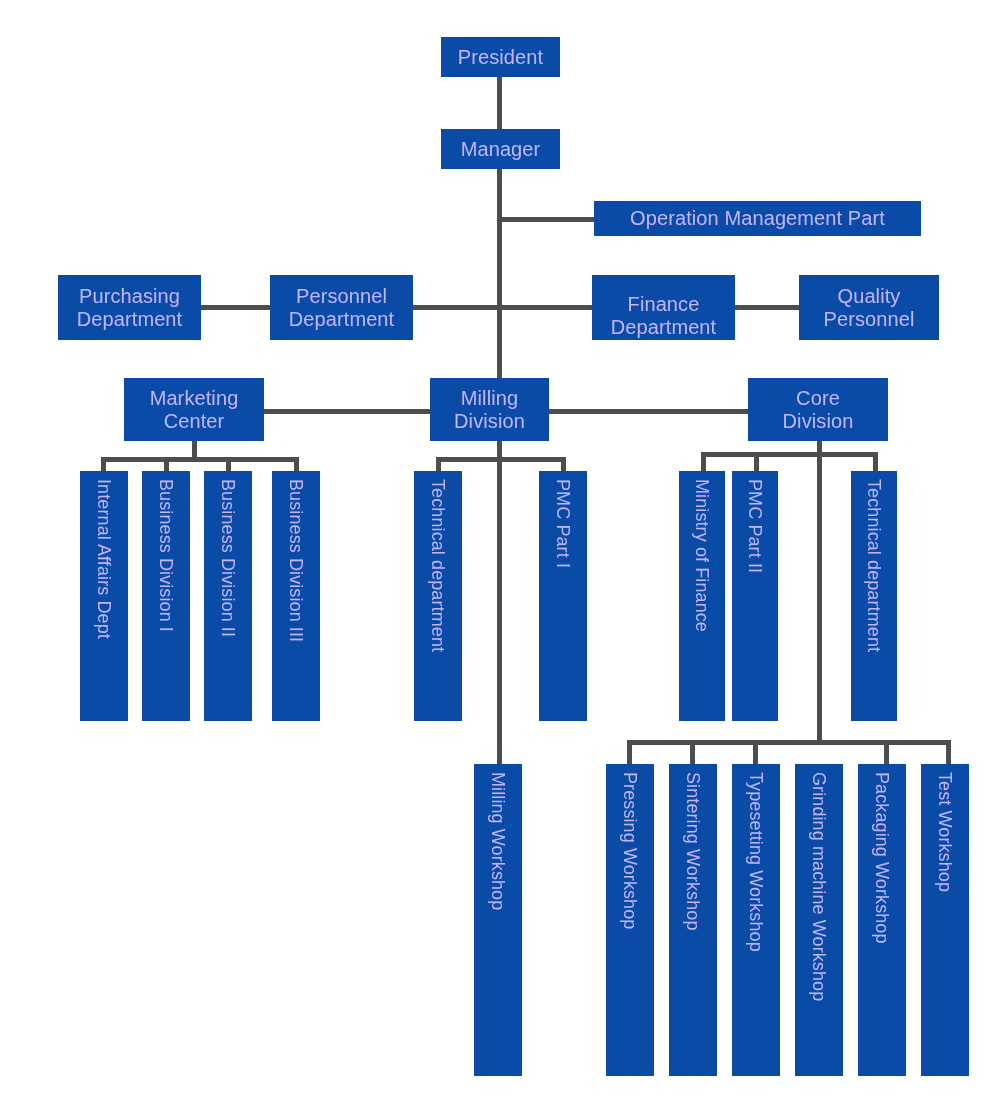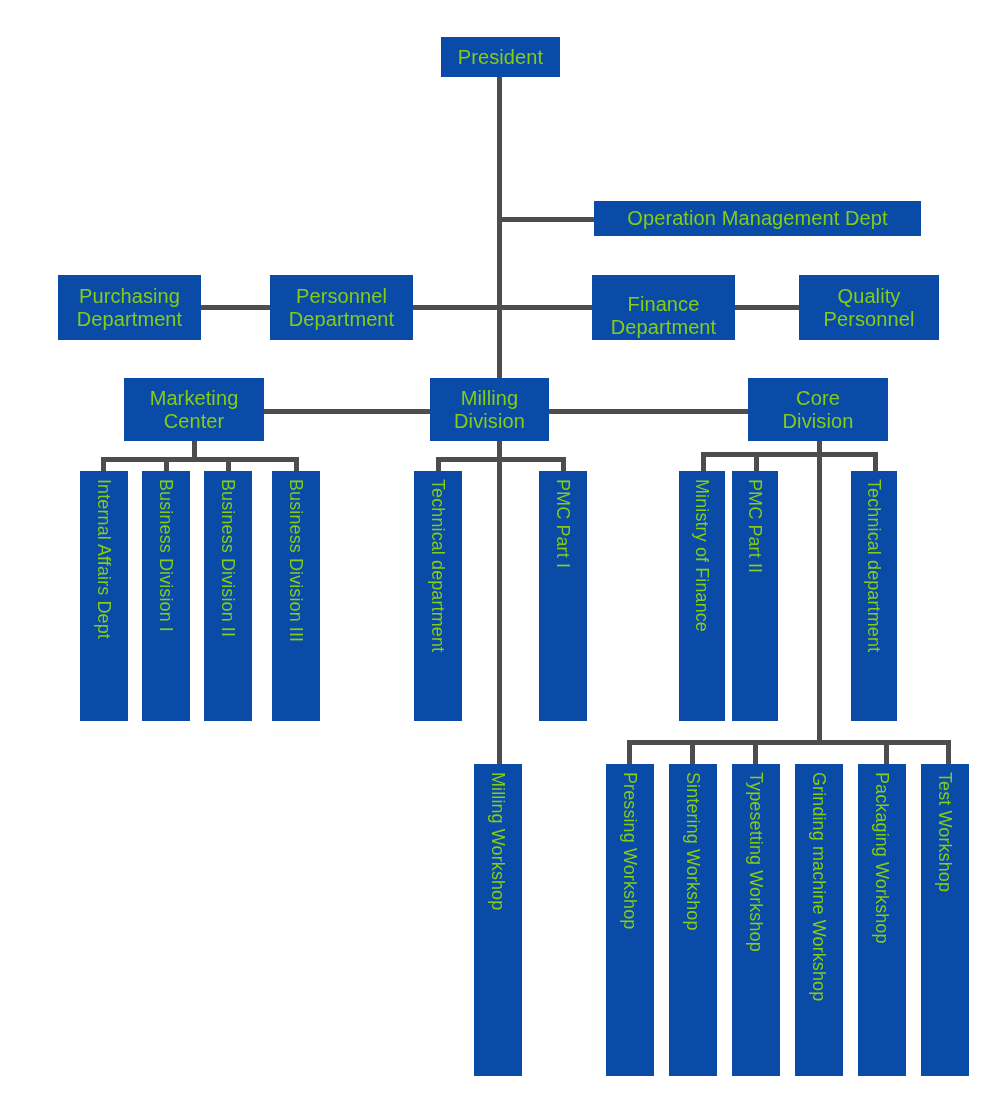--- a/index.html
+++ b/index.html
@@ -21,7 +21,7 @@
   .node {
     position: absolute;
     background: #0b4ba8;
-    color: #84cc16;
+    color: #c4b5fd;
     box-sizing: border-box;
     display: flex;
     align-items: center;

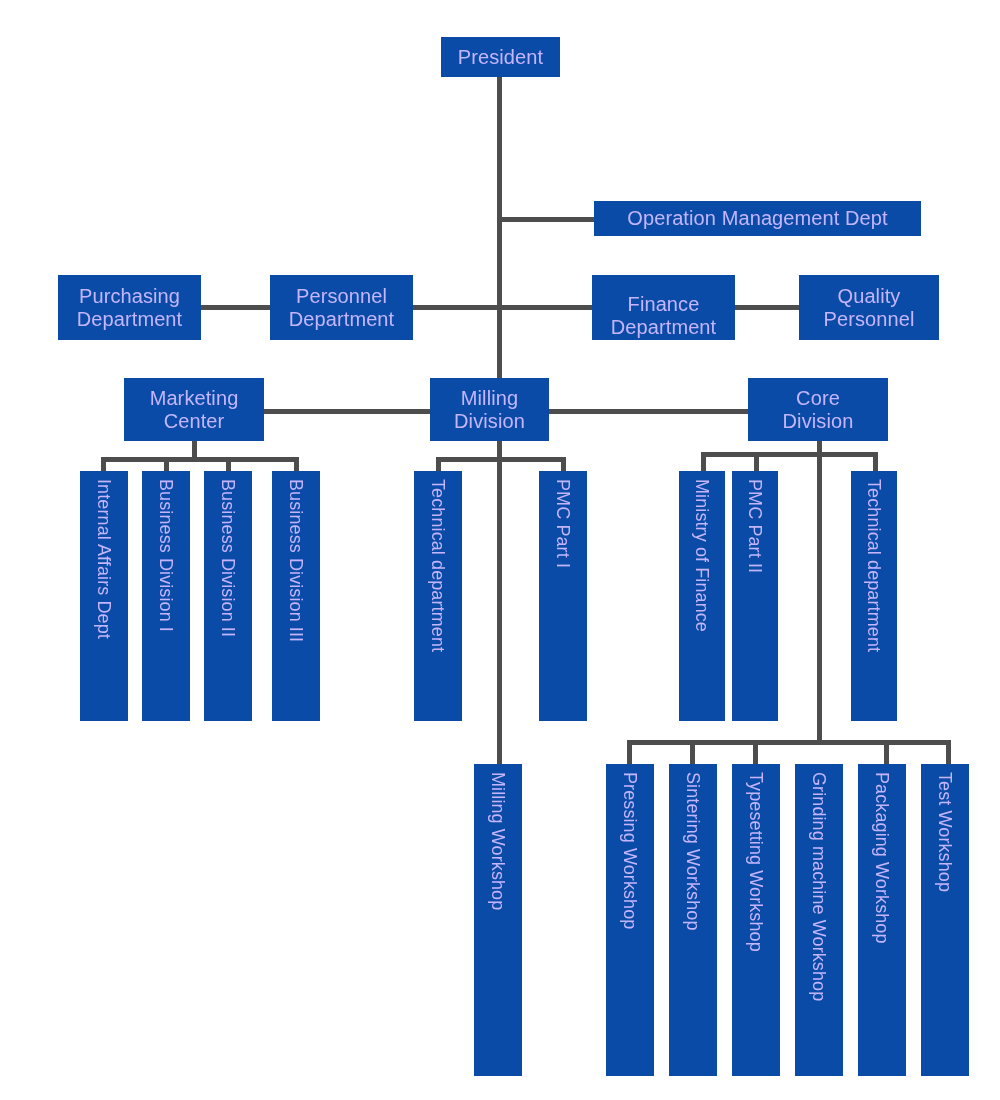--- a/index.html
+++ b/index.html
@@ -93,6 +93,9 @@
     <span>President</span>
   </div>
 
+  <div class="node h" style="left:441px; top:129px; width:119px; height:40px;">
+    <span>Manager</span>
+  </div>
 
   <div class="node h" style="left:594px; top:201px; width:327px; height:35px;">
     <span>Operation Management Dept</span>

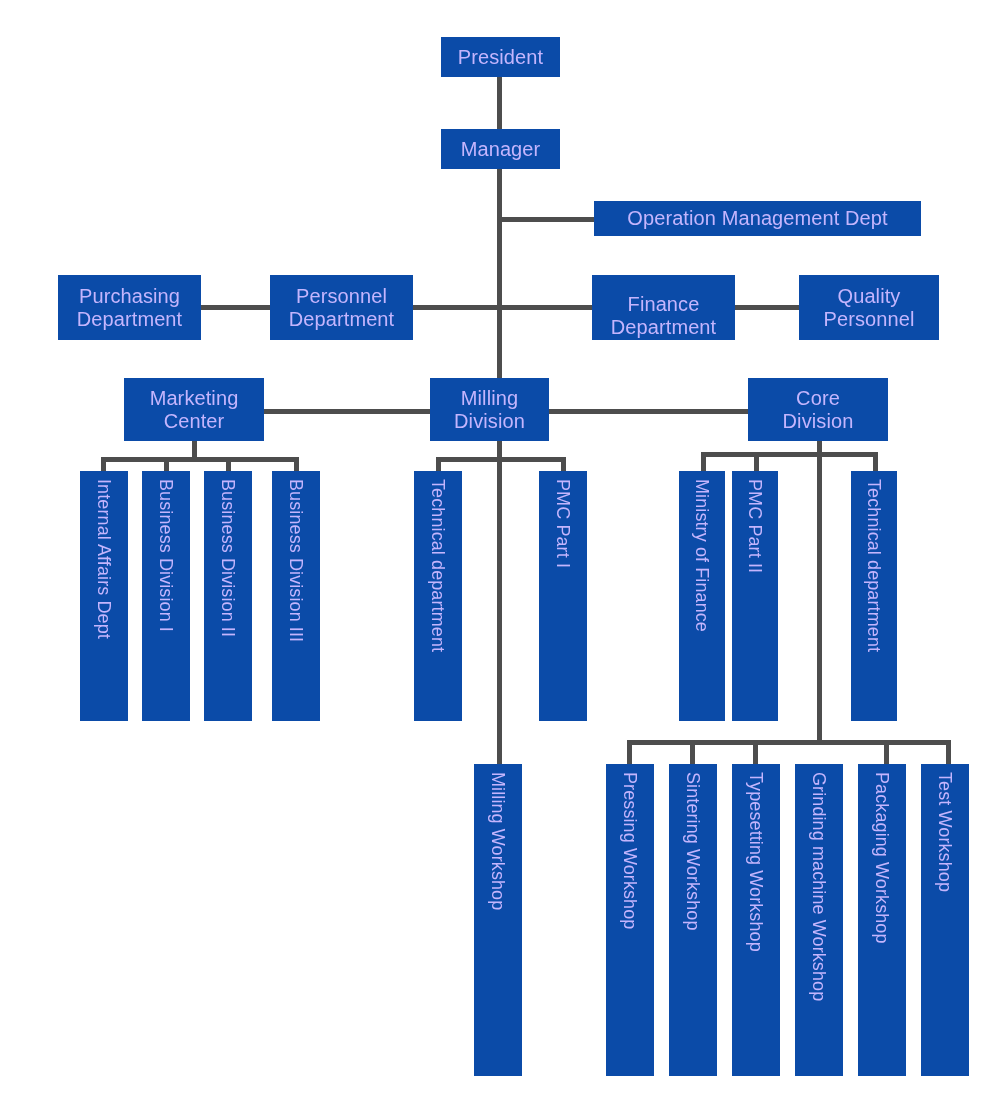--- a/index.html
+++ b/index.html
@@ -98,7 +98,7 @@
   </div>
 
   <div class="node h" style="left:594px; top:201px; width:327px; height:35px;">
-    <span>Operation Management Dept</span>
+    <span>Operation Management Part</span>
   </div>
 
   <div class="node h" style="left:58px; top:275px; width:143px; height:65px; white-space:pre-line;">

